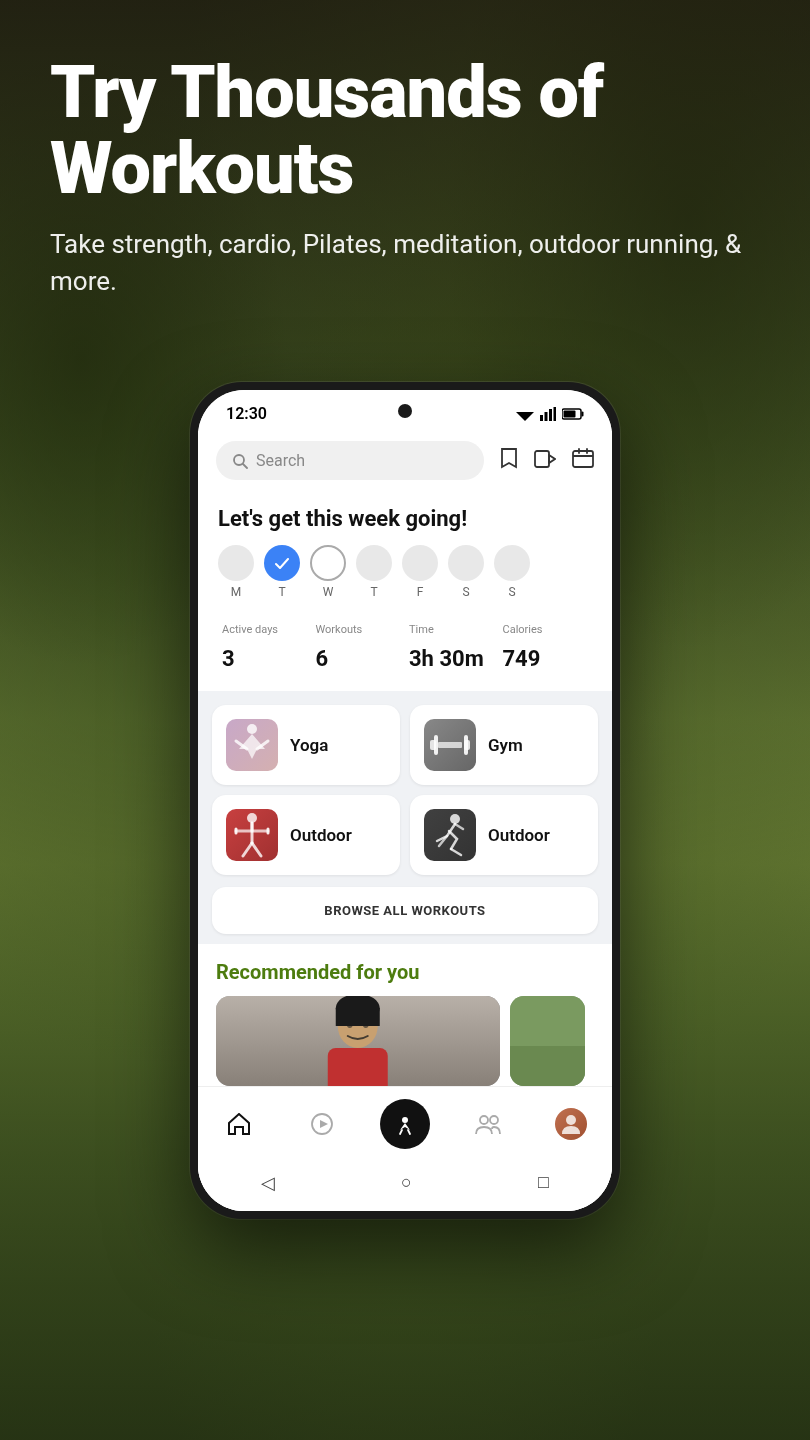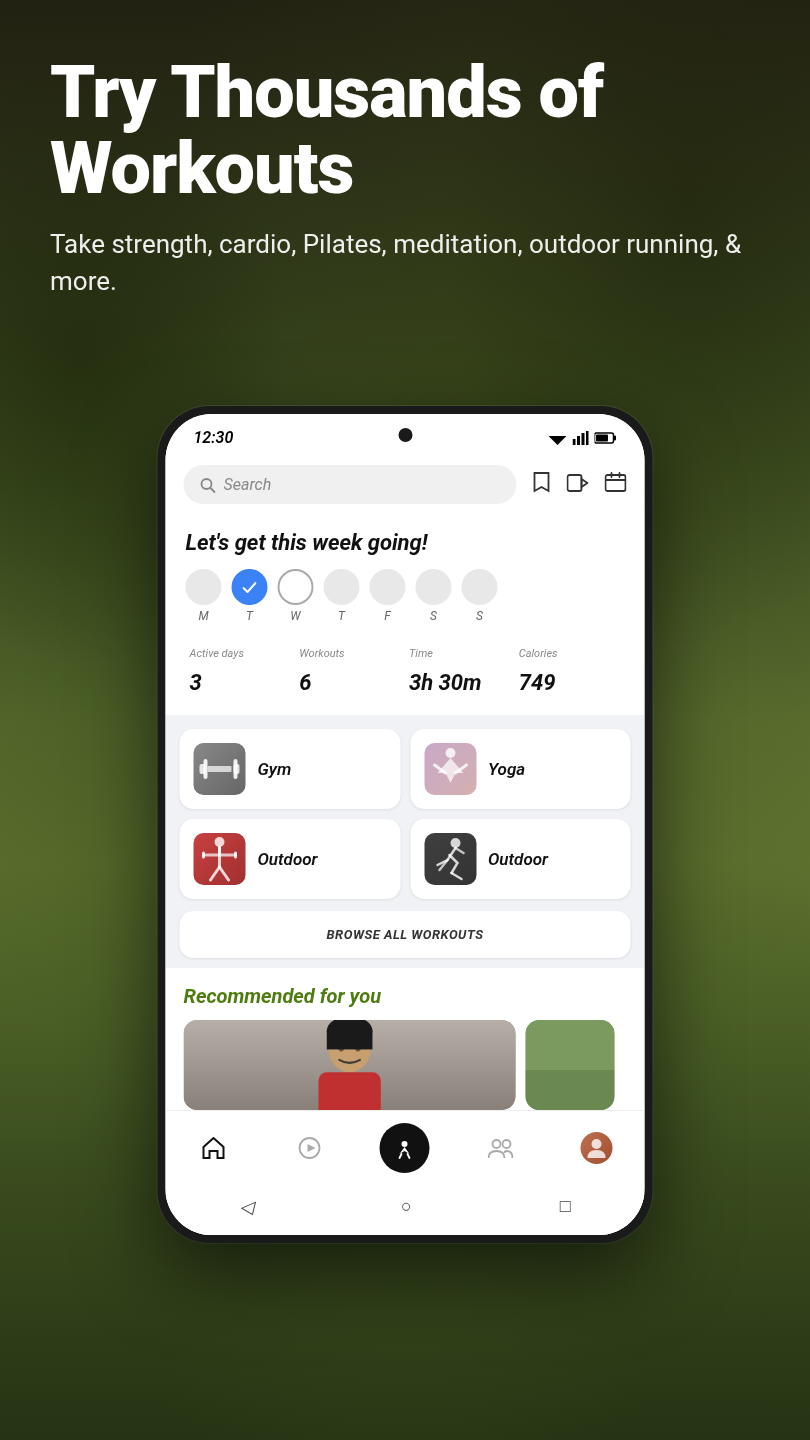--- a/index.html
+++ b/index.html
@@ -74,12 +74,11 @@
     
     .phone-container {
       position: absolute;
-      top: 406px;
+      top: 382px;
       left: 50%;
       transform: translateX(-50%);
       z-index: 3;
-      width: 495px;
-      font-style: italic;
+      width: 430px;
     }
 
     .phone-outer {

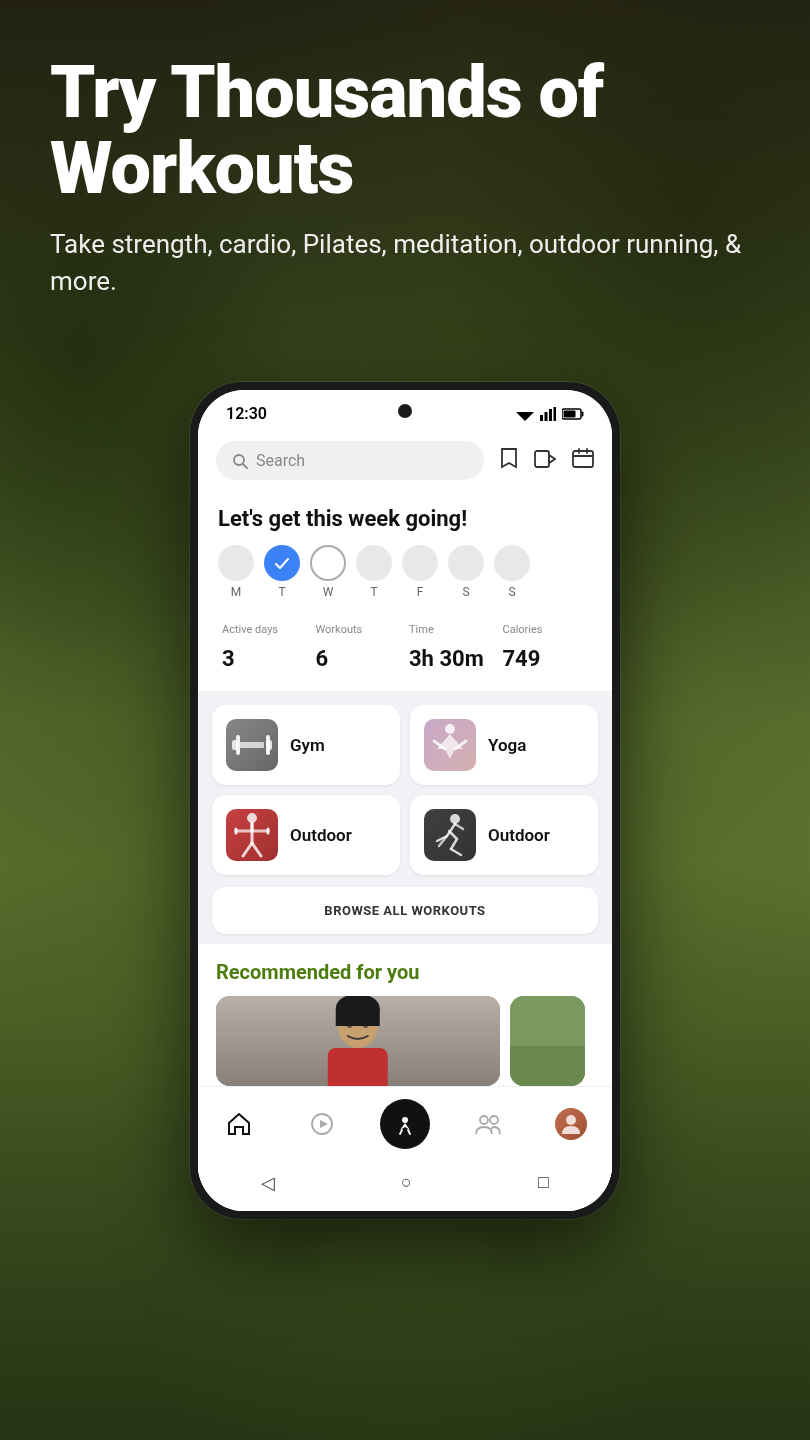--- a/index.html
+++ b/index.html
@@ -537,6 +537,19 @@
           <div class="categories-grid">
 
             <div class="category-card">
+              <div class="category-thumb yoga">
+
+                <svg width="42" height="48" viewBox="0 0 42 48" fill="none">
+                  <circle cx="21" cy="8" r="5" fill="#fff" opacity="0.8"></circle>
+                  <path d="M21 13 L8 28 L16 28 L21 38 L26 28 L34 28 Z" fill="#fff" opacity="0.7"></path>
+                  <path d="M16 28 L5 20" stroke="#fff" stroke-width="3" stroke-linecap="round" opacity="0.8"></path>
+                  <path d="M26 28 L37 20" stroke="#fff" stroke-width="3" stroke-linecap="round" opacity="0.8"></path>
+                </svg>
+              </div>
+              <span class="category-name">Yoga</span>
+            </div>
+
+            <div class="category-card">
               <div class="category-thumb gym">
 
                 <svg width="42" height="30" viewBox="0 0 42 30" fill="none">
@@ -548,19 +561,6 @@
                 </svg>
               </div>
               <span class="category-name">Gym</span>
-            </div>
-
-            <div class="category-card">
-              <div class="category-thumb yoga">
-
-                <svg width="42" height="48" viewBox="0 0 42 48" fill="none">
-                  <circle cx="21" cy="8" r="5" fill="#fff" opacity="0.8"></circle>
-                  <path d="M21 13 L8 28 L16 28 L21 38 L26 28 L34 28 Z" fill="#fff" opacity="0.7"></path>
-                  <path d="M16 28 L5 20" stroke="#fff" stroke-width="3" stroke-linecap="round" opacity="0.8"></path>
-                  <path d="M26 28 L37 20" stroke="#fff" stroke-width="3" stroke-linecap="round" opacity="0.8"></path>
-                </svg>
-              </div>
-              <span class="category-name">Yoga</span>
             </div>
 
             <div class="category-card">

